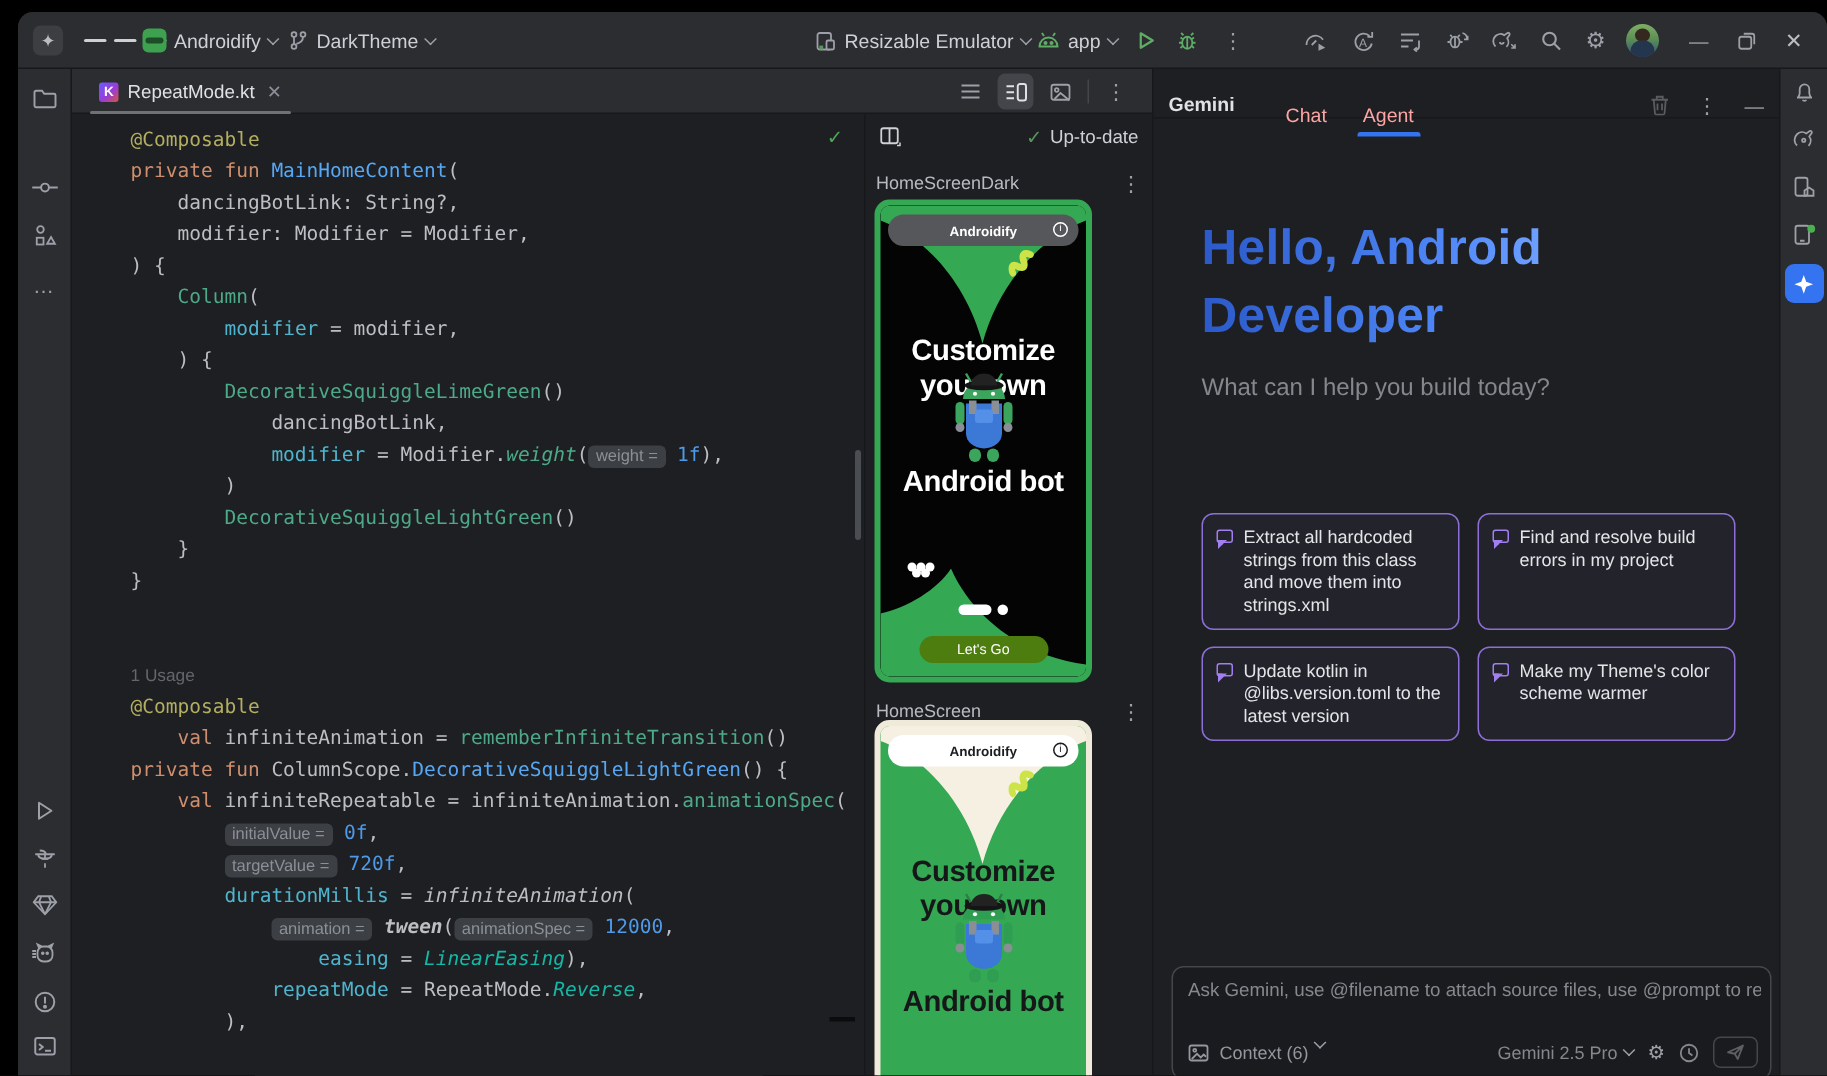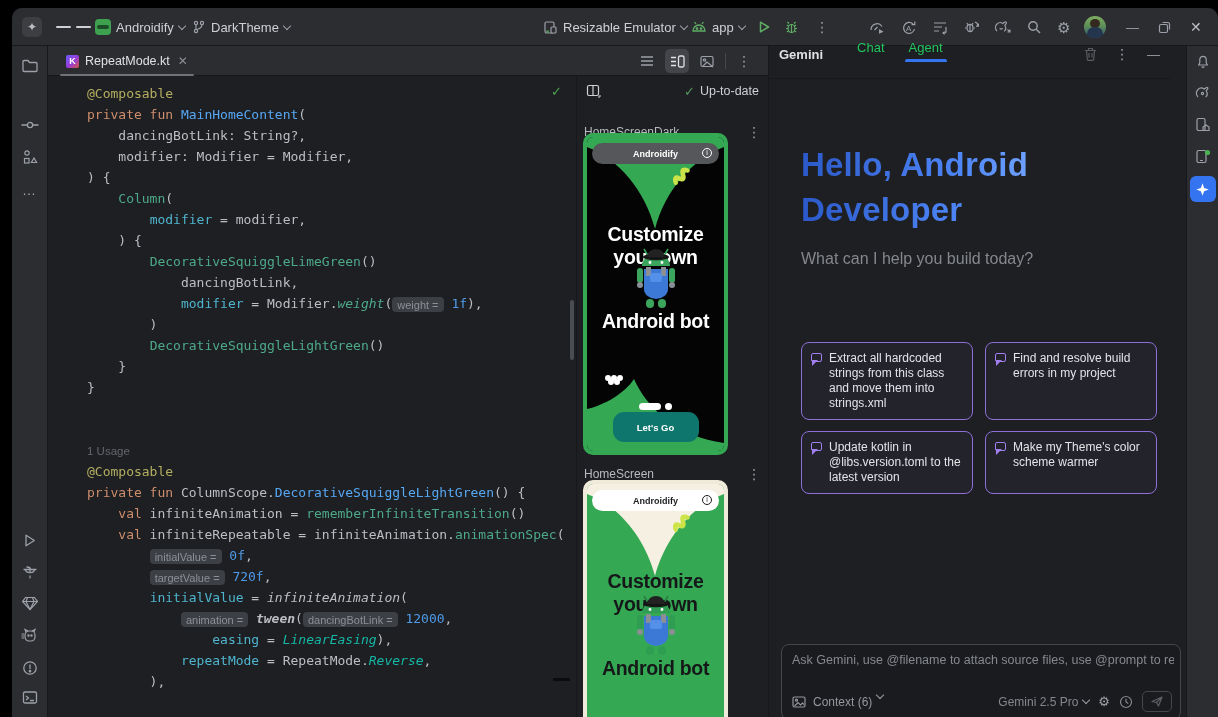--- a/index.html
+++ b/index.html
@@ -79,7 +79,7 @@
   .ph-cta{position:absolute;left:50%;bottom:9px;transform:translateX(-50%);width:86px;height:30px;border-radius:11px;background:#0f766e;color:#fff;font-size:9.5px;font-weight:bold;display:flex;align-items:center;justify-content:center;}
   
   .gemini{position:absolute;left:756px;top:0;width:418px;height:100%;background:#1e1f22;border-left:1px solid #17181b;}
-  .gm-head{position:absolute;left:0;top:0;right:16px;height:29px;border-bottom:1px solid #17181b;display:flex;align-items:flex-end;padding:16px 10px;}
+  .gm-head{position:absolute;left:0;top:0;right:0;height:29px;border-bottom:1px solid #17181b;display:flex;align-items:flex-start;padding:16px 10px;}
   .gm-title{font-size:13px;font-weight:bold;color:#dfe1e5;margin-right:22px;}
   .gm-tab{position:relative;height:29px;display:flex;align-items:center;padding:0 12px;font-size:13px;color:#22c55e;}
   .gm-tab.active:after{content:'';position:absolute;left:8px;right:8px;bottom:0;height:3px;background:#3574f0;border-radius:2px 2px 0 0;}

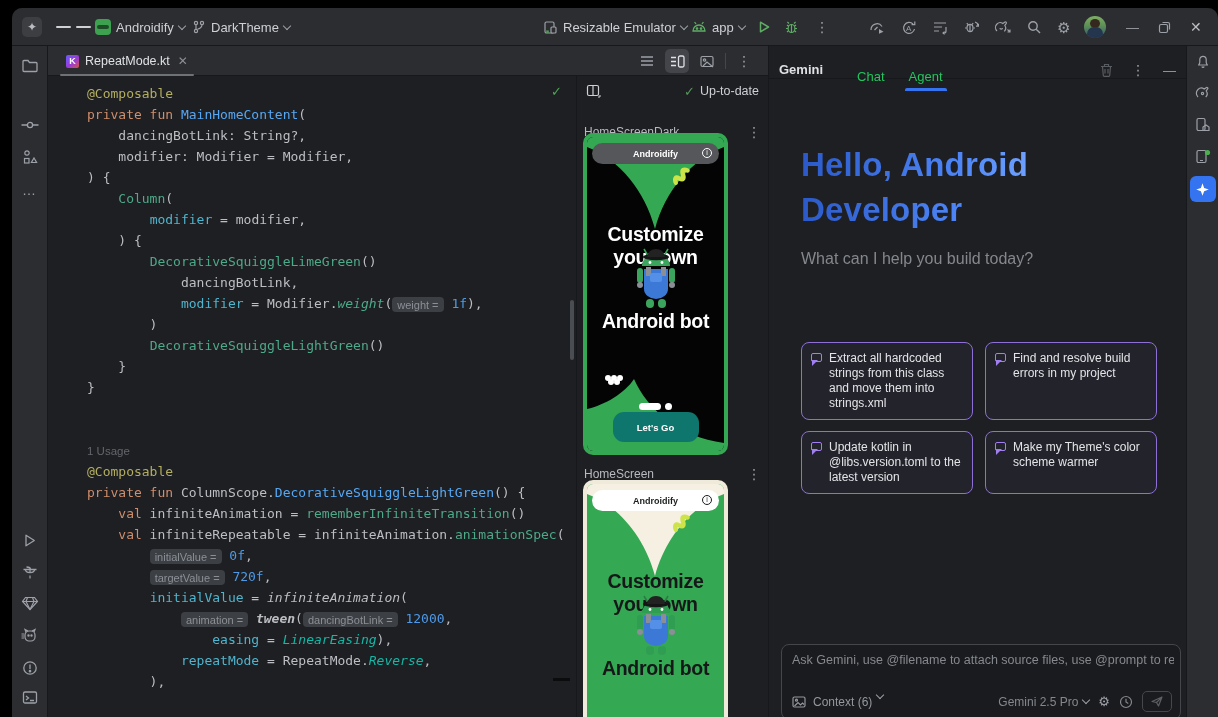--- a/index.html
+++ b/index.html
@@ -81,7 +81,7 @@
   .gemini{position:absolute;left:756px;top:0;width:418px;height:100%;background:#1e1f22;border-left:1px solid #17181b;}
   .gm-head{position:absolute;left:0;top:0;right:0;height:29px;border-bottom:1px solid #17181b;display:flex;align-items:flex-start;padding:16px 10px;}
   .gm-title{font-size:13px;font-weight:bold;color:#dfe1e5;margin-right:22px;}
-  .gm-tab{position:relative;height:29px;display:flex;align-items:center;padding:0 12px;font-size:13px;color:#22c55e;}
+  .gm-tab{position:relative;height:29px;display:flex;align-items:center;padding:0 12px;font-size:13px;color:#fca5a5;}
   .gm-tab.active:after{content:'';position:absolute;left:8px;right:8px;bottom:0;height:3px;background:#3574f0;border-radius:2px 2px 0 0;}
   .gm-headicons{margin-left:auto;display:flex;align-items:center;gap:18px;color:#9da0a8;}
   .dim{color:#595c60;}

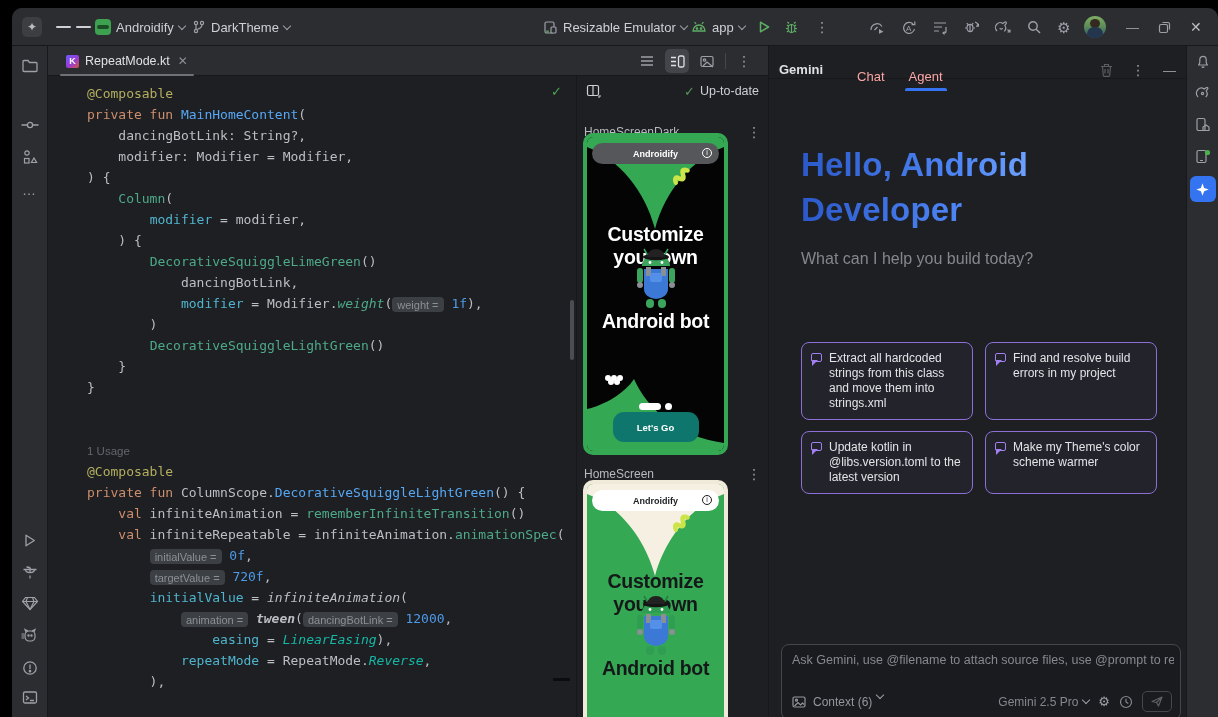--- a/index.html
+++ b/index.html
@@ -374,7 +374,7 @@
           </span>
         </div>
 
-        <div class="pv-label" style="top:48px">
+        <div class="pv-label" style="top:38px">
           <span>HomeScreenDark</span>
           <span class="kebab">⋮</span>
         </div>

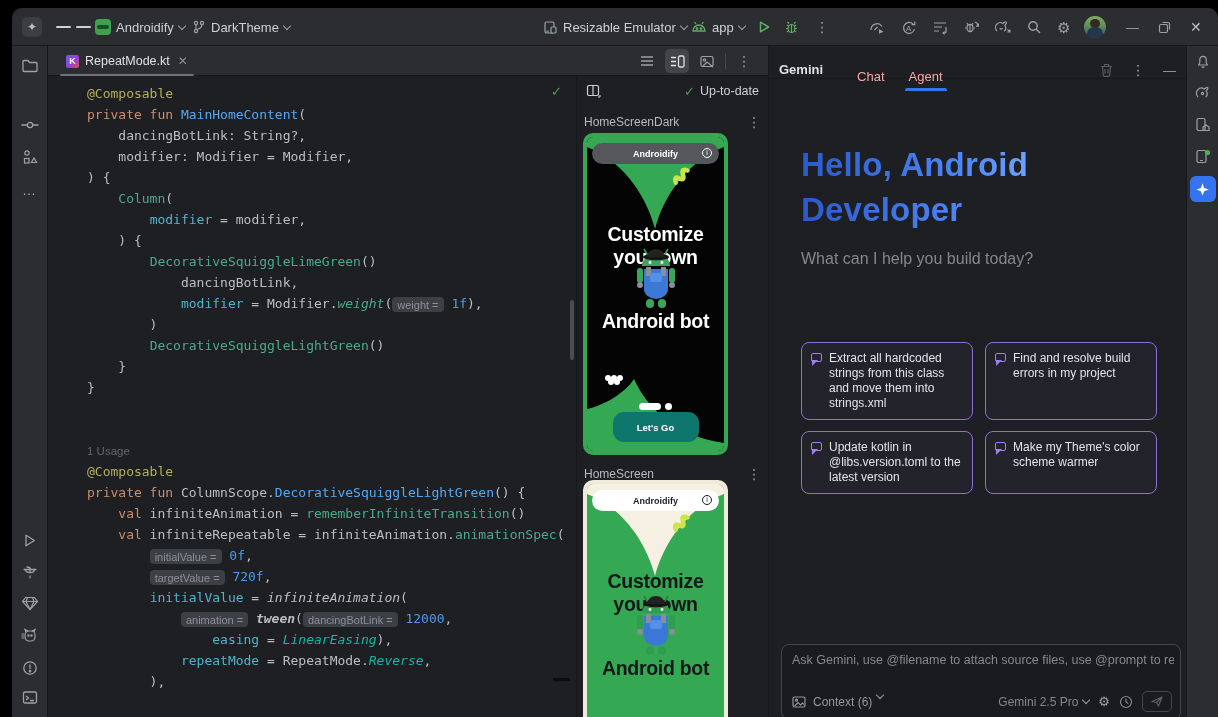--- a/index.html
+++ b/index.html
@@ -76,7 +76,7 @@
   .ph-dashdot{position:absolute;left:52px;top:266px;display:flex;align-items:center;gap:4px;}
   .ph-dashdot i{display:block;background:#fff;border-radius:4px;width:22px;height:7px;}
   .ph-dashdot u{display:block;background:#fff;border-radius:50%;width:7px;height:7px;}
-  .ph-cta{position:absolute;left:50%;bottom:9px;transform:translateX(-50%);width:86px;height:30px;border-radius:11px;background:#0f766e;color:#fff;font-size:9.5px;font-weight:bold;display:flex;align-items:center;justify-content:center;}
+  .ph-cta{position:absolute;left:50%;bottom:9px;transform:translateX(-50%);width:86px;height:18px;border-radius:11px;background:#4d7c0f;color:#fff;font-size:9.5px;font-weight:normal;display:flex;align-items:center;justify-content:center;}
   
   .gemini{position:absolute;left:756px;top:0;width:418px;height:100%;background:#1e1f22;border-left:1px solid #17181b;}
   .gm-head{position:absolute;left:0;top:0;right:0;height:29px;border-bottom:1px solid #17181b;display:flex;align-items:flex-start;padding:16px 10px;}

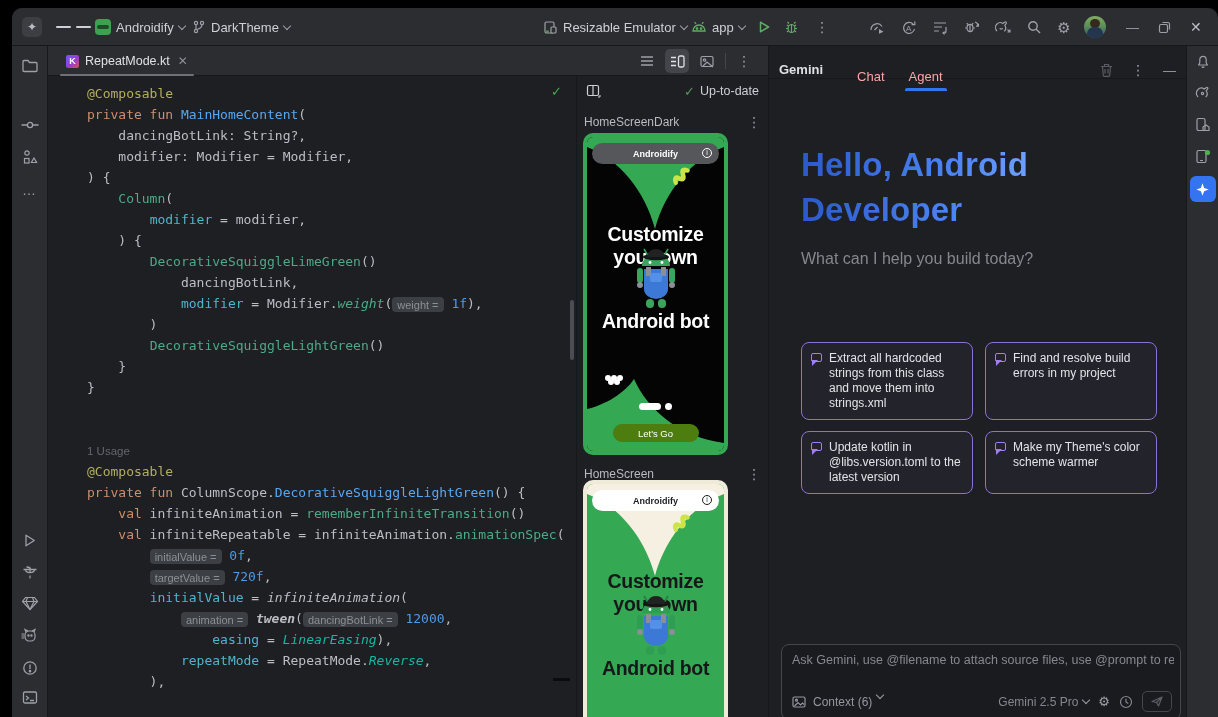--- a/index.html
+++ b/index.html
@@ -343,8 +343,8 @@
             <div class="cl">&nbsp;</div>
             <div class="cl"><span class="tok-usage">1 Usage</span></div>
             <div class="cl"><span class="tok-ann">@Composable</span></div>
+            <div class="cl"><span>    </span><span class="tok-kw">val</span><span> infiniteAnimation = </span><span class="tok-call">rememberInfiniteTransition</span><span>()</span></div>
             <div class="cl"><span class="tok-kw">private fun </span><span>ColumnScope.</span><span class="tok-fn">DecorativeSquiggleLightGreen</span><span>() {</span></div>
-            <div class="cl"><span>    </span><span class="tok-kw">val</span><span> infiniteAnimation = </span><span class="tok-call">rememberInfiniteTransition</span><span>()</span></div>
             <div class="cl"><span>    </span><span class="tok-kw">val</span><span> infiniteRepeatable = infiniteAnimation.</span><span class="tok-call">animationSpec</span><span>(</span></div>
             <div class="cl"><span>        </span><span class="tok-hint">initialValue =</span><span> </span><span class="tok-num">0f</span><span>,</span></div>
             <div class="cl"><span>        </span><span class="tok-hint">targetValue =</span><span> </span><span class="tok-num">720f</span><span>,</span></div>

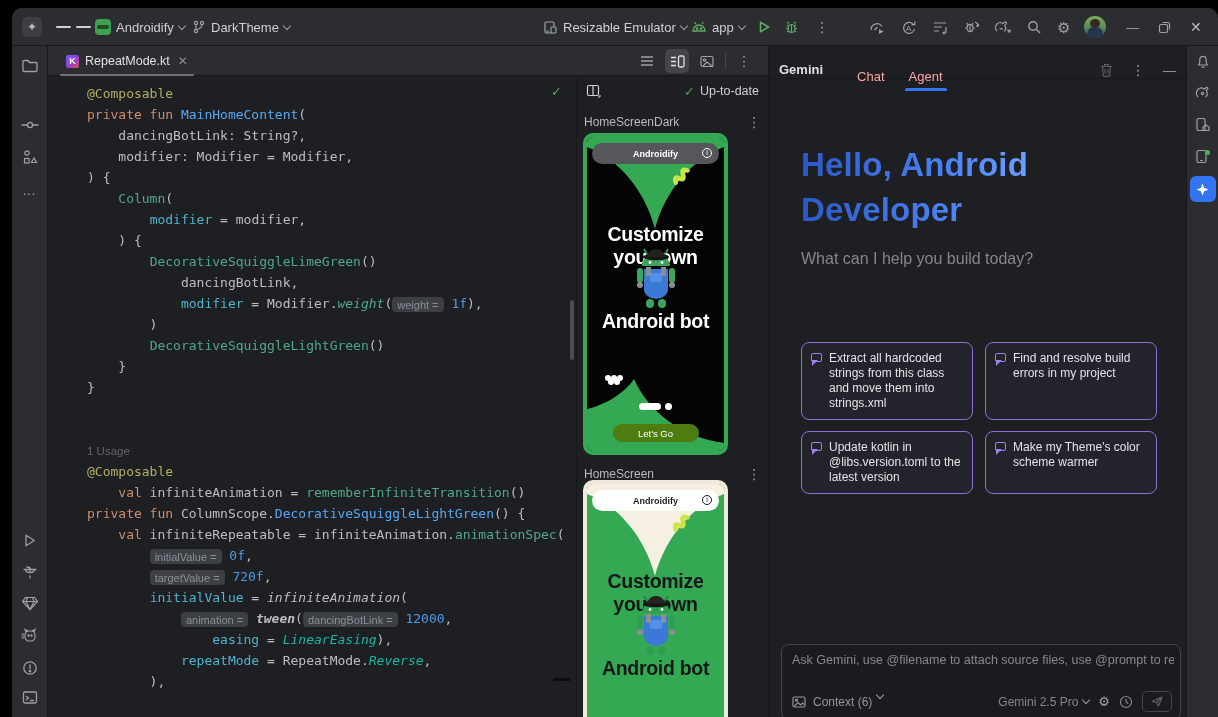--- a/index.html
+++ b/index.html
@@ -348,7 +348,7 @@
             <div class="cl"><span>    </span><span class="tok-kw">val</span><span> infiniteRepeatable = infiniteAnimation.</span><span class="tok-call">animationSpec</span><span>(</span></div>
             <div class="cl"><span>        </span><span class="tok-hint">initialValue =</span><span> </span><span class="tok-num">0f</span><span>,</span></div>
             <div class="cl"><span>        </span><span class="tok-hint">targetValue =</span><span> </span><span class="tok-num">720f</span><span>,</span></div>
-            <div class="cl"><span>        </span><span class="tok-named">initialValue</span><span> = </span><span class="tok-ital">infiniteAnimation</span><span>(</span></div>
+            <div class="cl"><span>        </span><span class="tok-named">durationMillis</span><span> = </span><span class="tok-ital">infiniteAnimation</span><span>(</span></div>
             <div class="cl"><span>            </span><span class="tok-hint">animation =</span><span> </span><span class="tok-bital">tween</span><span>(</span><span class="tok-hint">dancingBotLink =</span><span> </span><span class="tok-num">12000</span><span>,</span></div>
             <div class="cl"><span>                </span><span class="tok-named">easing</span><span> = </span><span class="tok-purple">LinearEasing</span><span>),</span></div>
             <div class="cl"><span>            </span><span class="tok-named">repeatMode</span><span> = RepeatMode.</span><span class="tok-purple">Reverse</span><span>,</span></div>

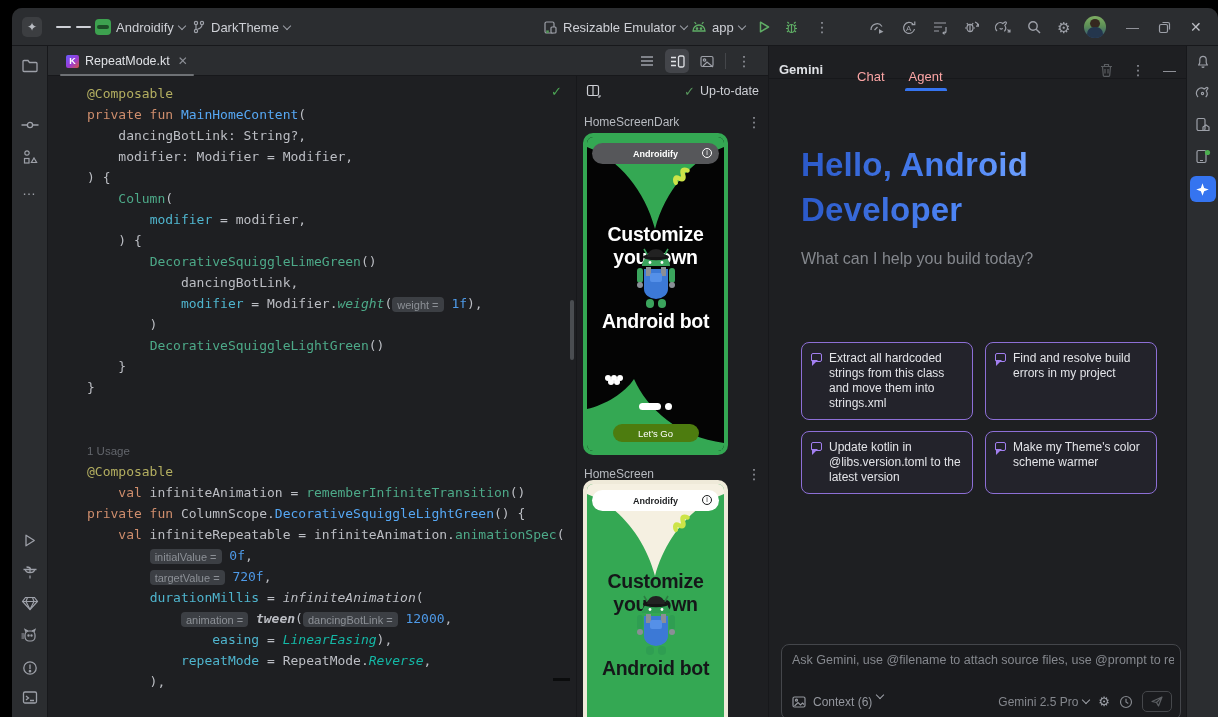--- a/index.html
+++ b/index.html
@@ -349,7 +349,7 @@
             <div class="cl"><span>        </span><span class="tok-hint">initialValue =</span><span> </span><span class="tok-num">0f</span><span>,</span></div>
             <div class="cl"><span>        </span><span class="tok-hint">targetValue =</span><span> </span><span class="tok-num">720f</span><span>,</span></div>
             <div class="cl"><span>        </span><span class="tok-named">durationMillis</span><span> = </span><span class="tok-ital">infiniteAnimation</span><span>(</span></div>
-            <div class="cl"><span>            </span><span class="tok-hint">animation =</span><span> </span><span class="tok-bital">tween</span><span>(</span><span class="tok-hint">dancingBotLink =</span><span> </span><span class="tok-num">12000</span><span>,</span></div>
+            <div class="cl"><span>            </span><span class="tok-hint">animation =</span><span> </span><span class="tok-bital">tween</span><span>(</span><span class="tok-hint">animationSpec =</span><span> </span><span class="tok-num">12000</span><span>,</span></div>
             <div class="cl"><span>                </span><span class="tok-named">easing</span><span> = </span><span class="tok-purple">LinearEasing</span><span>),</span></div>
             <div class="cl"><span>            </span><span class="tok-named">repeatMode</span><span> = RepeatMode.</span><span class="tok-purple">Reverse</span><span>,</span></div>
             <div class="cl"><span>        ),</span></div>

